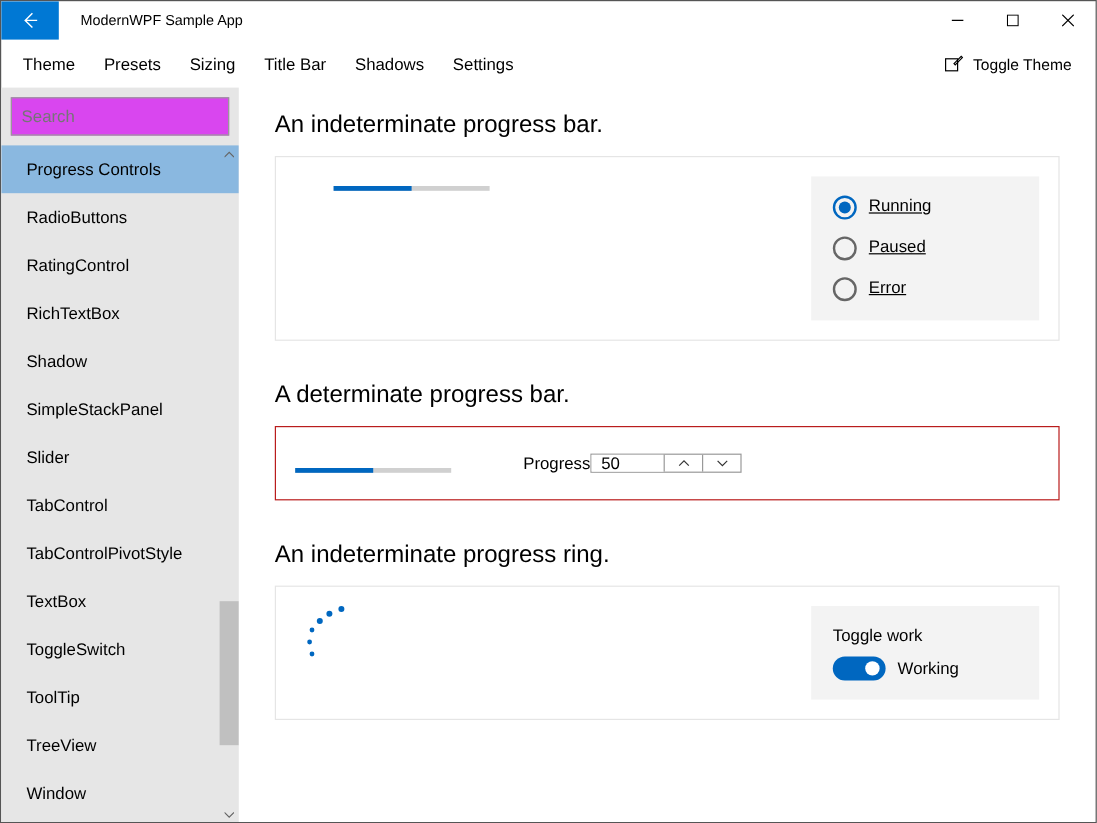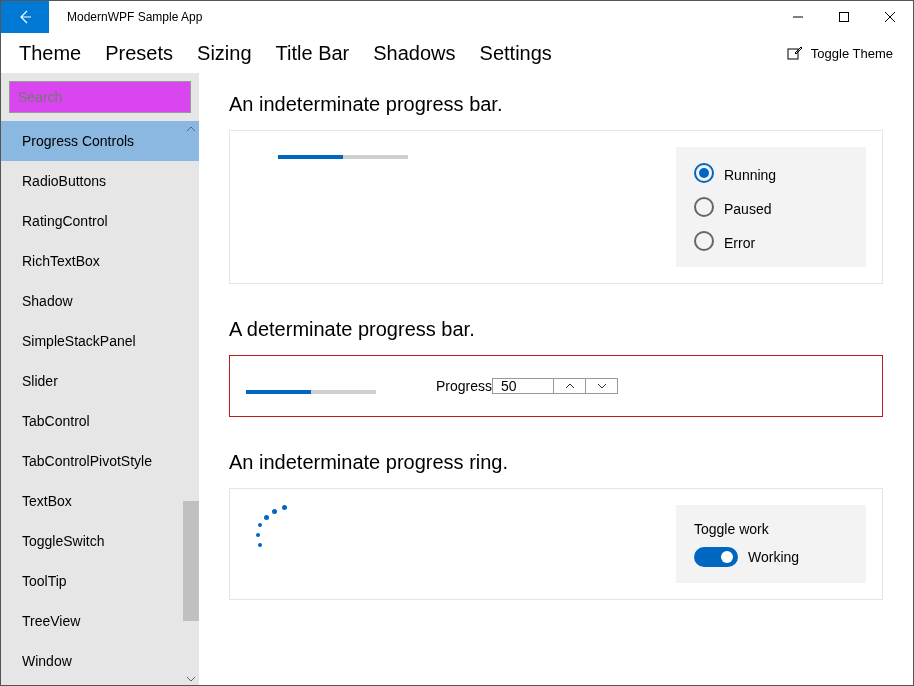--- a/index.html
+++ b/index.html
@@ -11,7 +11,7 @@
   .win-controls { display: flex; }
   .win-btn { width: 46px; height: 32px; display: flex; align-items: center; justify-content: center; }
   .menubar { height: 40px; display: flex; align-items: center; padding: 0 6px; }
-  .menu-item { padding: 0 12px; height: 36px; display: flex; align-items: center; font-size: 20px; }
+  .menu-item { padding: 0 12px; height: 36px; display: flex; align-items: center; font-size: 14px; }
   .spacer { flex: 1; }
   .toggle-theme { display: flex; align-items: center; gap: 8px; padding: 0 14px; font-size: 13px; }
   .content { display: flex; height: calc(686px - 72px); }

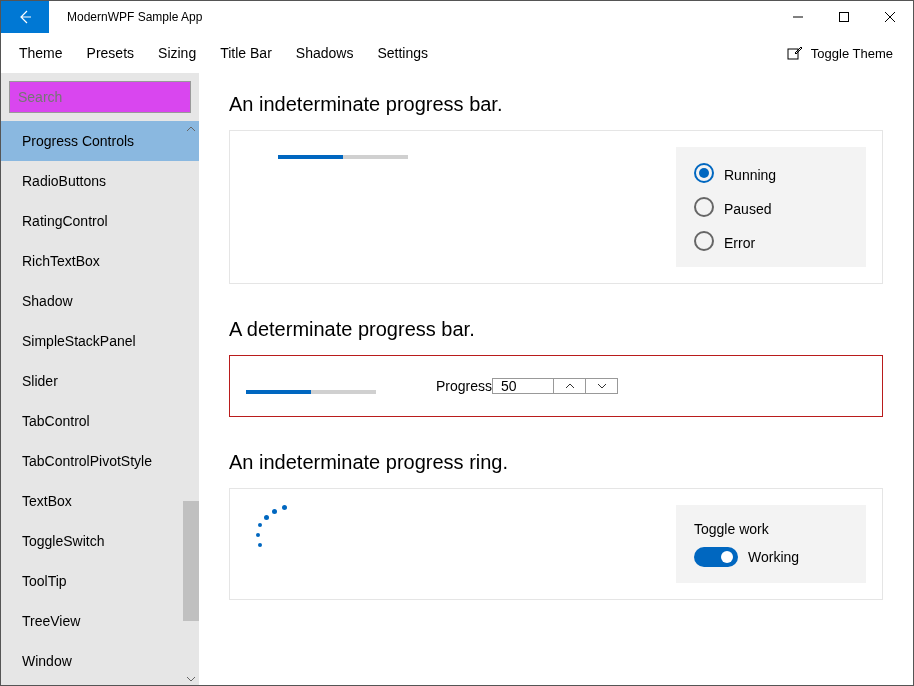--- a/index.html
+++ b/index.html
@@ -33,7 +33,7 @@
   .progress-indet { width: 130px; height: 4px; background: #d0d0d0; position: relative; margin-top: 8px; margin-left: 32px; }
   .progress-indet .segment { position: absolute; top: 0; left: 0; width: 65px; height: 4px; background: #0067c0; }
   .radio-group { display: flex; flex-direction: column; gap: 14px; }
-  .radio { display: flex; align-items: flex-end; gap: 10px; }
+  .radio { display: flex; align-items: flex-start; gap: 10px; text-decoration: underline; }
   .radio-circle { width: 20px; height: 20px; border: 2px solid #666; border-radius: 50%; display: flex; align-items: center; justify-content: center; }
   .radio-circle.checked { border-color: #0067c0; }
   .radio-dot { width: 10px; height: 10px; background: #0067c0; border-radius: 50%; }

